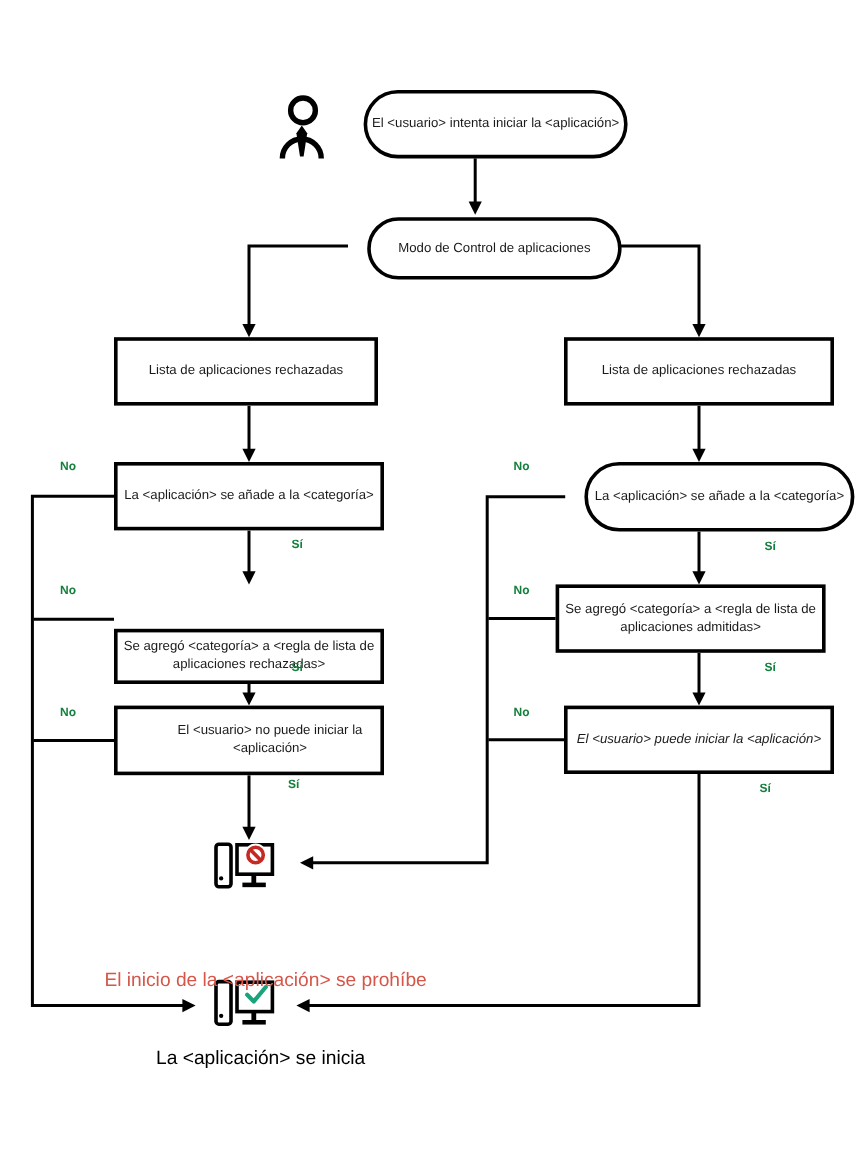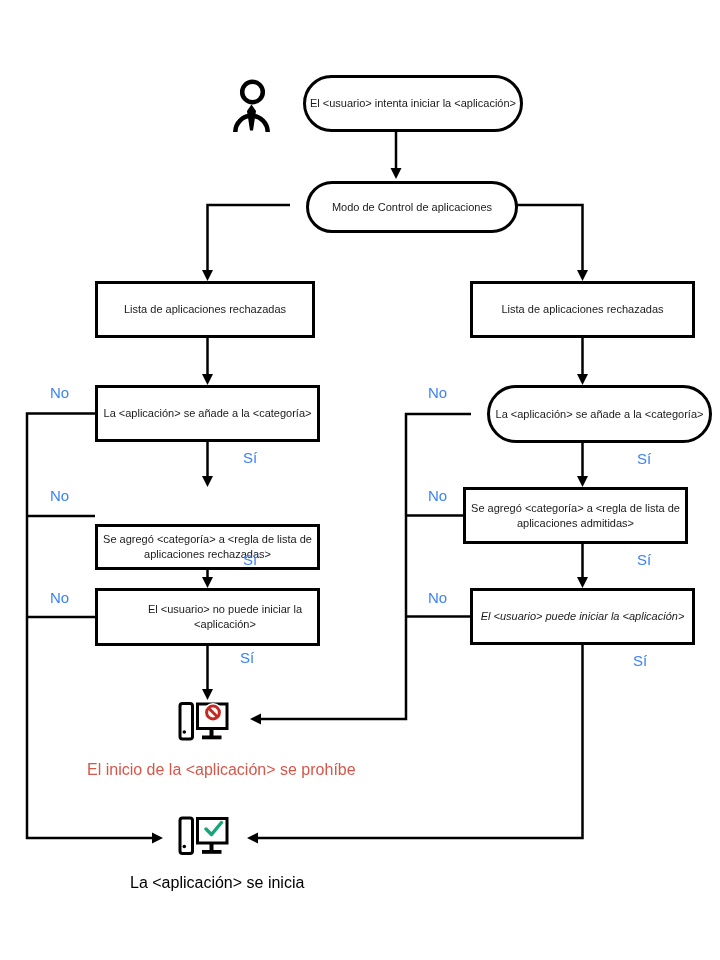--- a/index.html
+++ b/index.html
@@ -44,8 +44,9 @@
   .n-allow-result   { left: 470px; top: 588px; width: 225px; height: 57px; white-space: nowrap; font-style: italic; }
   .lbl {
     position: absolute;
-    font-size: 15px;
-    color: #3b82f6;
+    font-size: 10px;
+    color: #15803d;
+    font-weight: bold;
   }
   .l-no-left-1  { left: 50px;  top: 384px; }
   .l-no-left-2  { left: 50px;  top: 487px; }

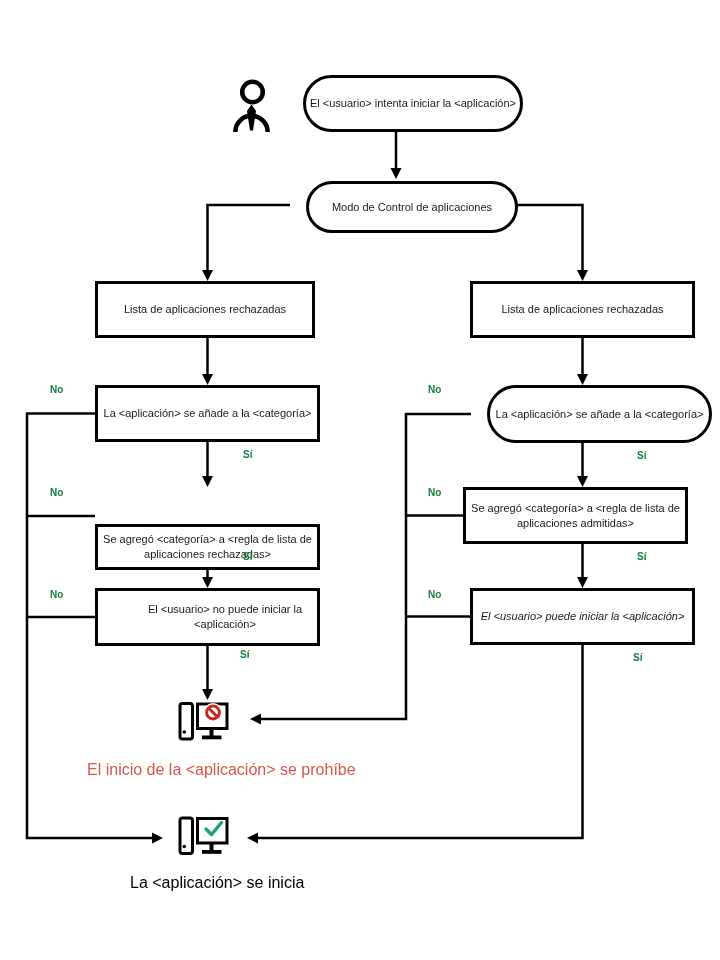--- a/index.html
+++ b/index.html
@@ -166,7 +166,7 @@
   <div class="lbl l-si-right-2">Sí</div>
   <div class="lbl l-si-right-3">Sí</div>
 
-  <div class="outcome o-blocked" style="color: rgb(214, 86, 74);">El inicio de la &lt;aplicación&gt; se prohíbe</div>
+  <div class="outcome o-blocked" style="color: rgb(214, 86, 74); margin-top: 48px;">El inicio de la &lt;aplicación&gt; se prohíbe</div>
   <div class="outcome o-started" style="color: #000000;">La &lt;aplicación&gt; se inicia</div>
 
 </div>

